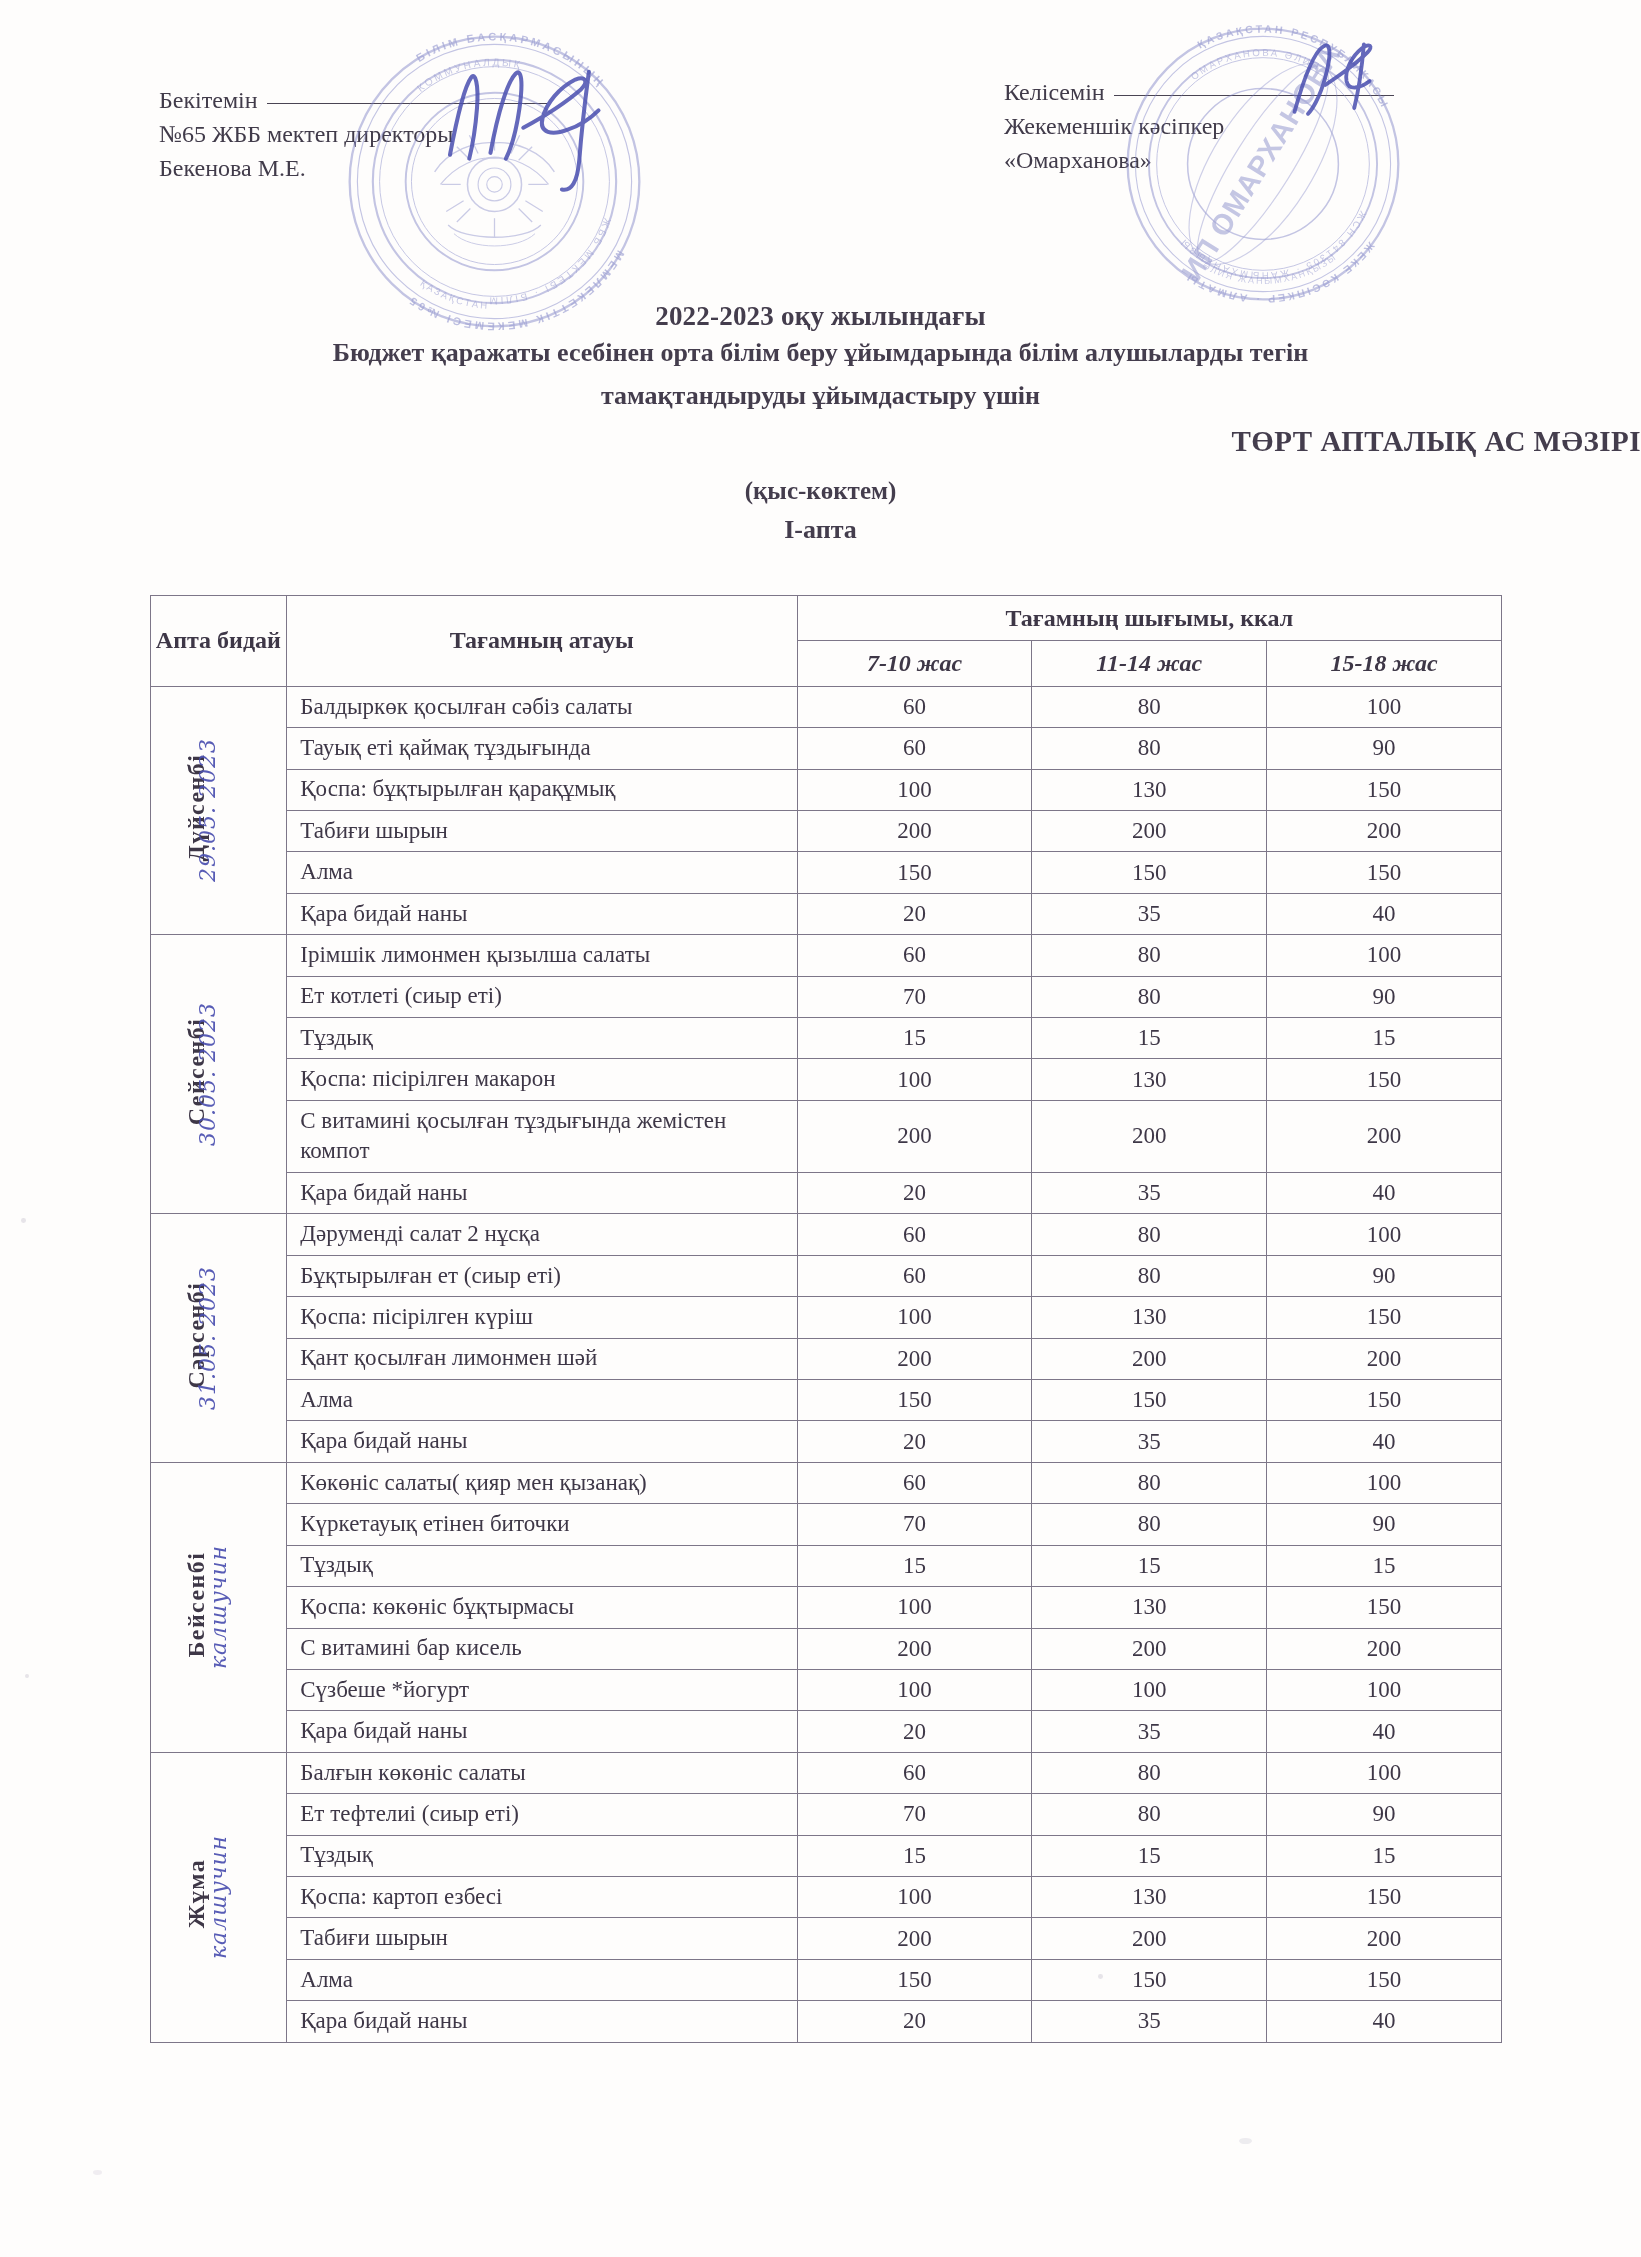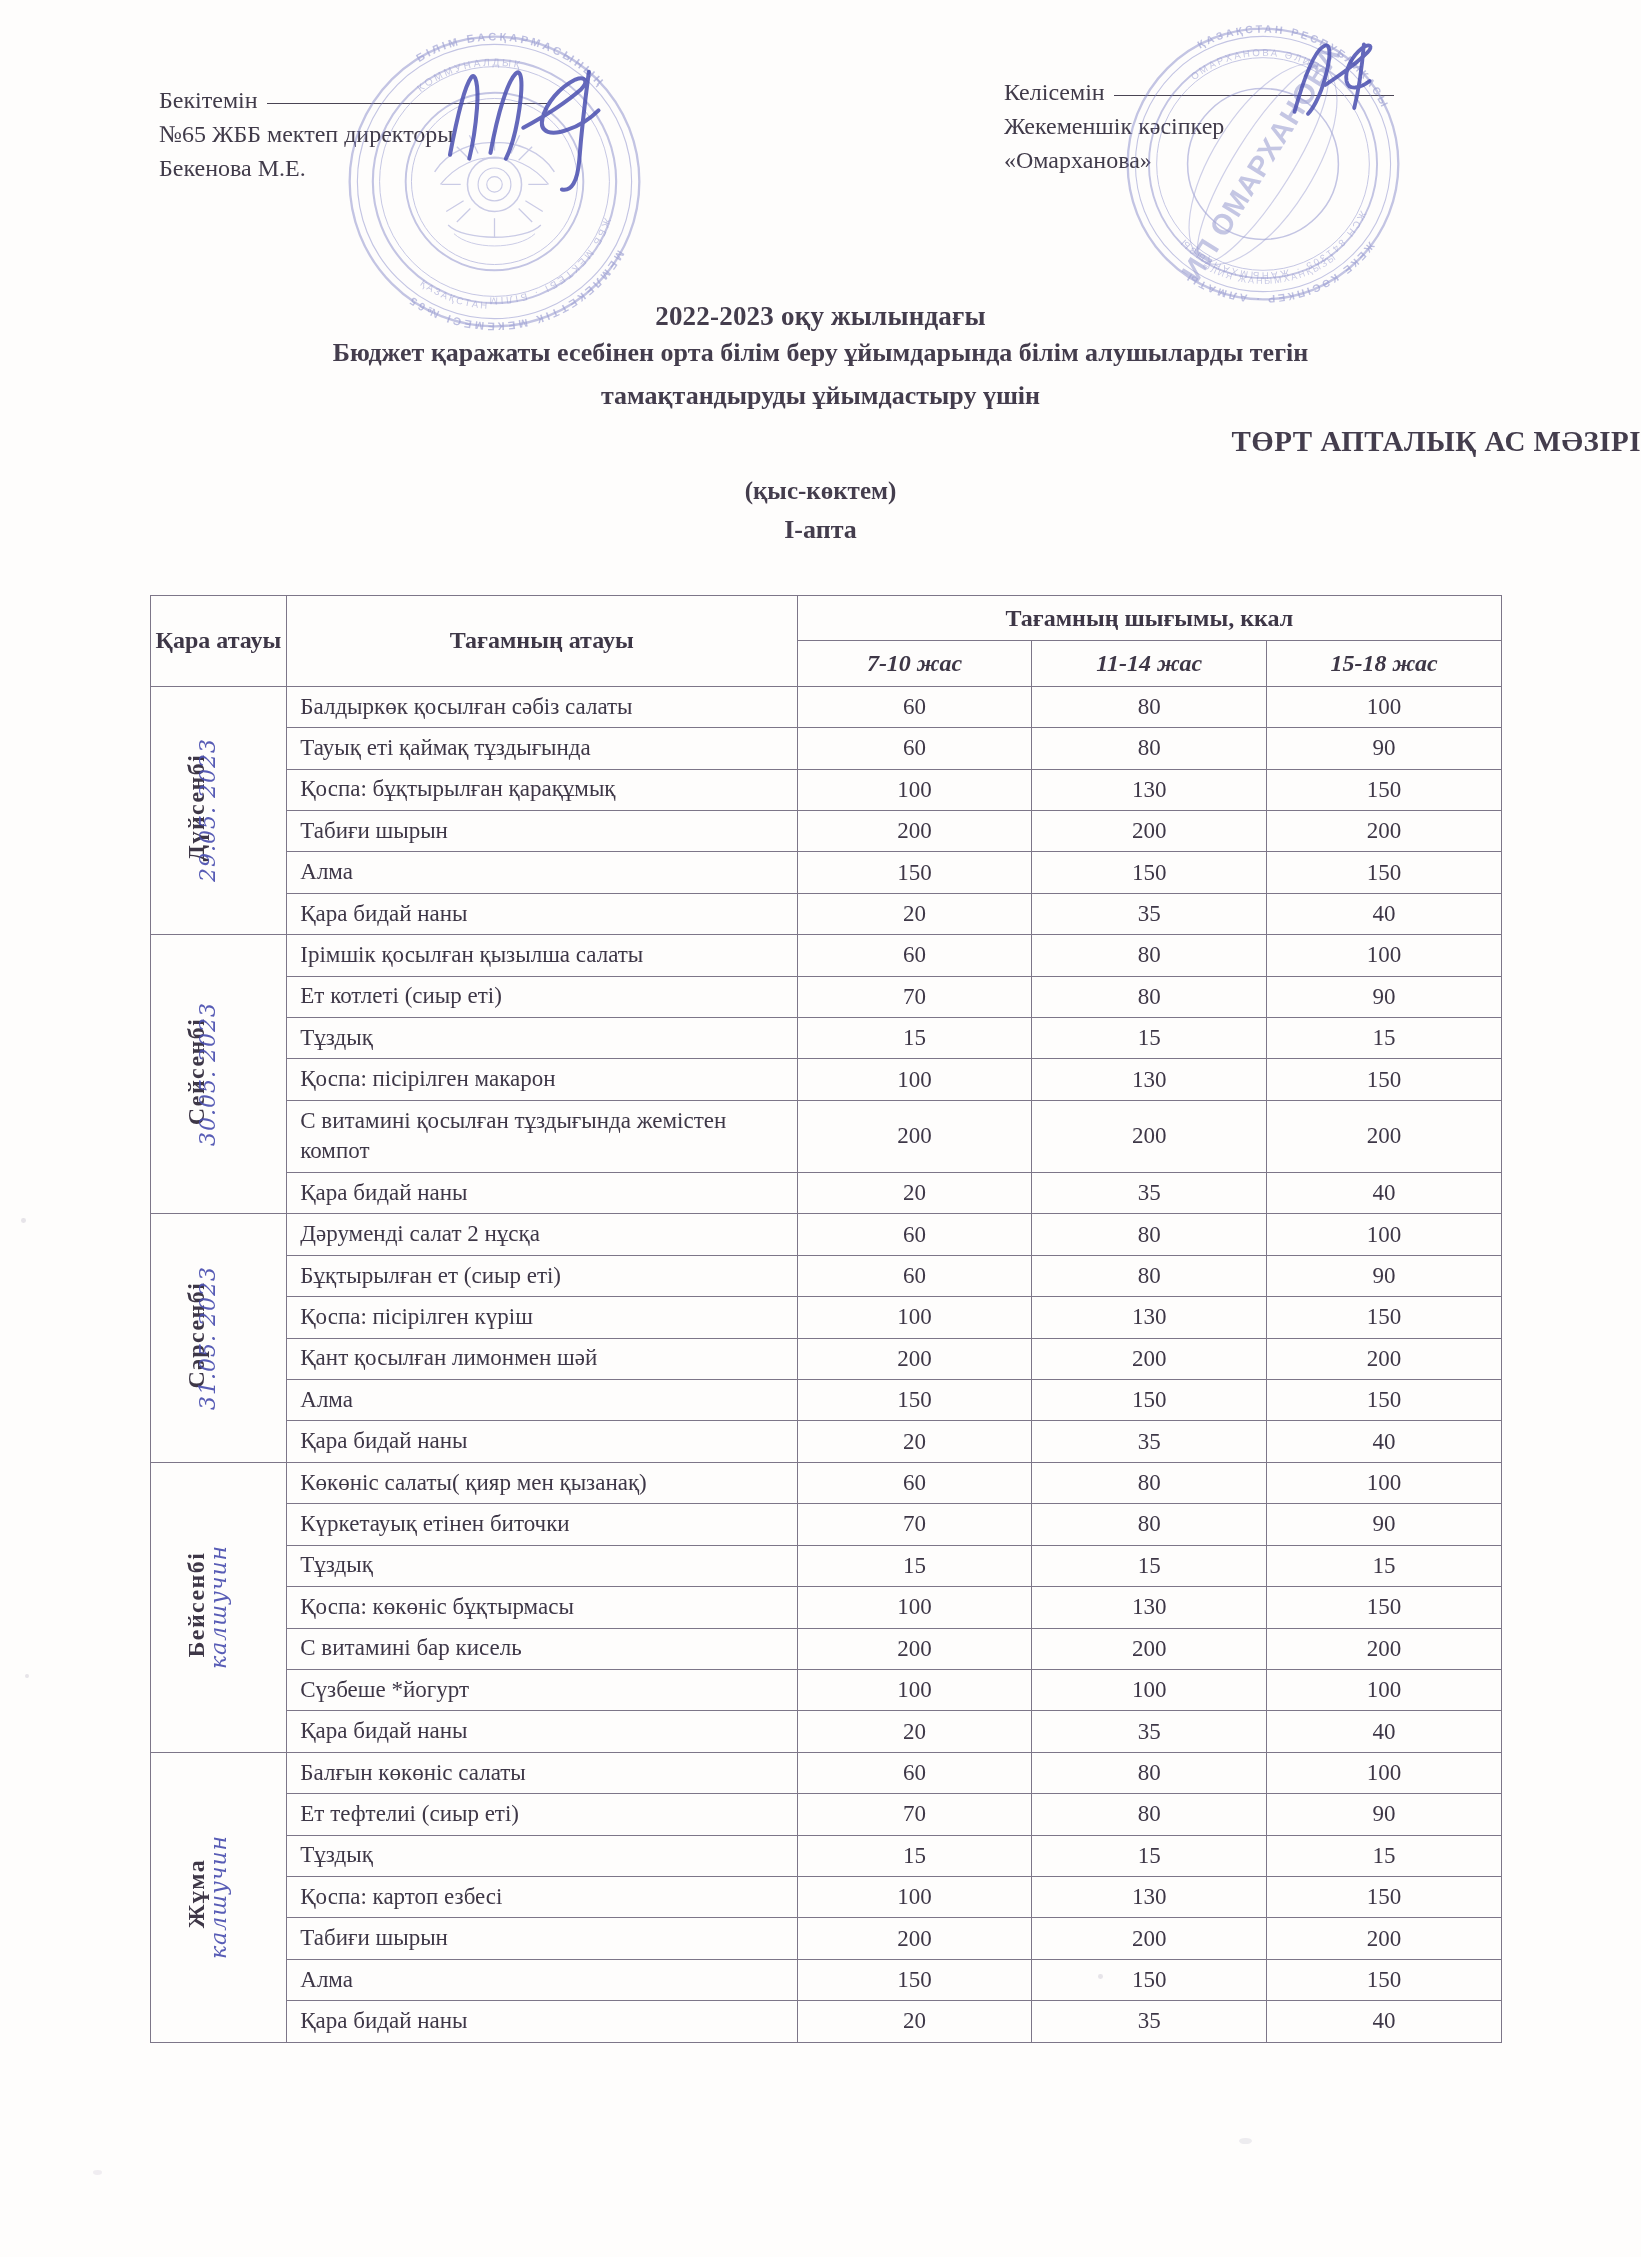--- a/index.html
+++ b/index.html
@@ -314,7 +314,7 @@
   <table class="menu-table">
     <thead>
       <tr>
-        <th class="th-week" rowspan="2">Қара атауы</th>
+        <th class="th-week" rowspan="2">Апта бидай</th>
         <th class="th-dish" rowspan="2">Тағамның атауы</th>
         <th colspan="3">Тағамның шығымы, ккал</th>
       </tr>

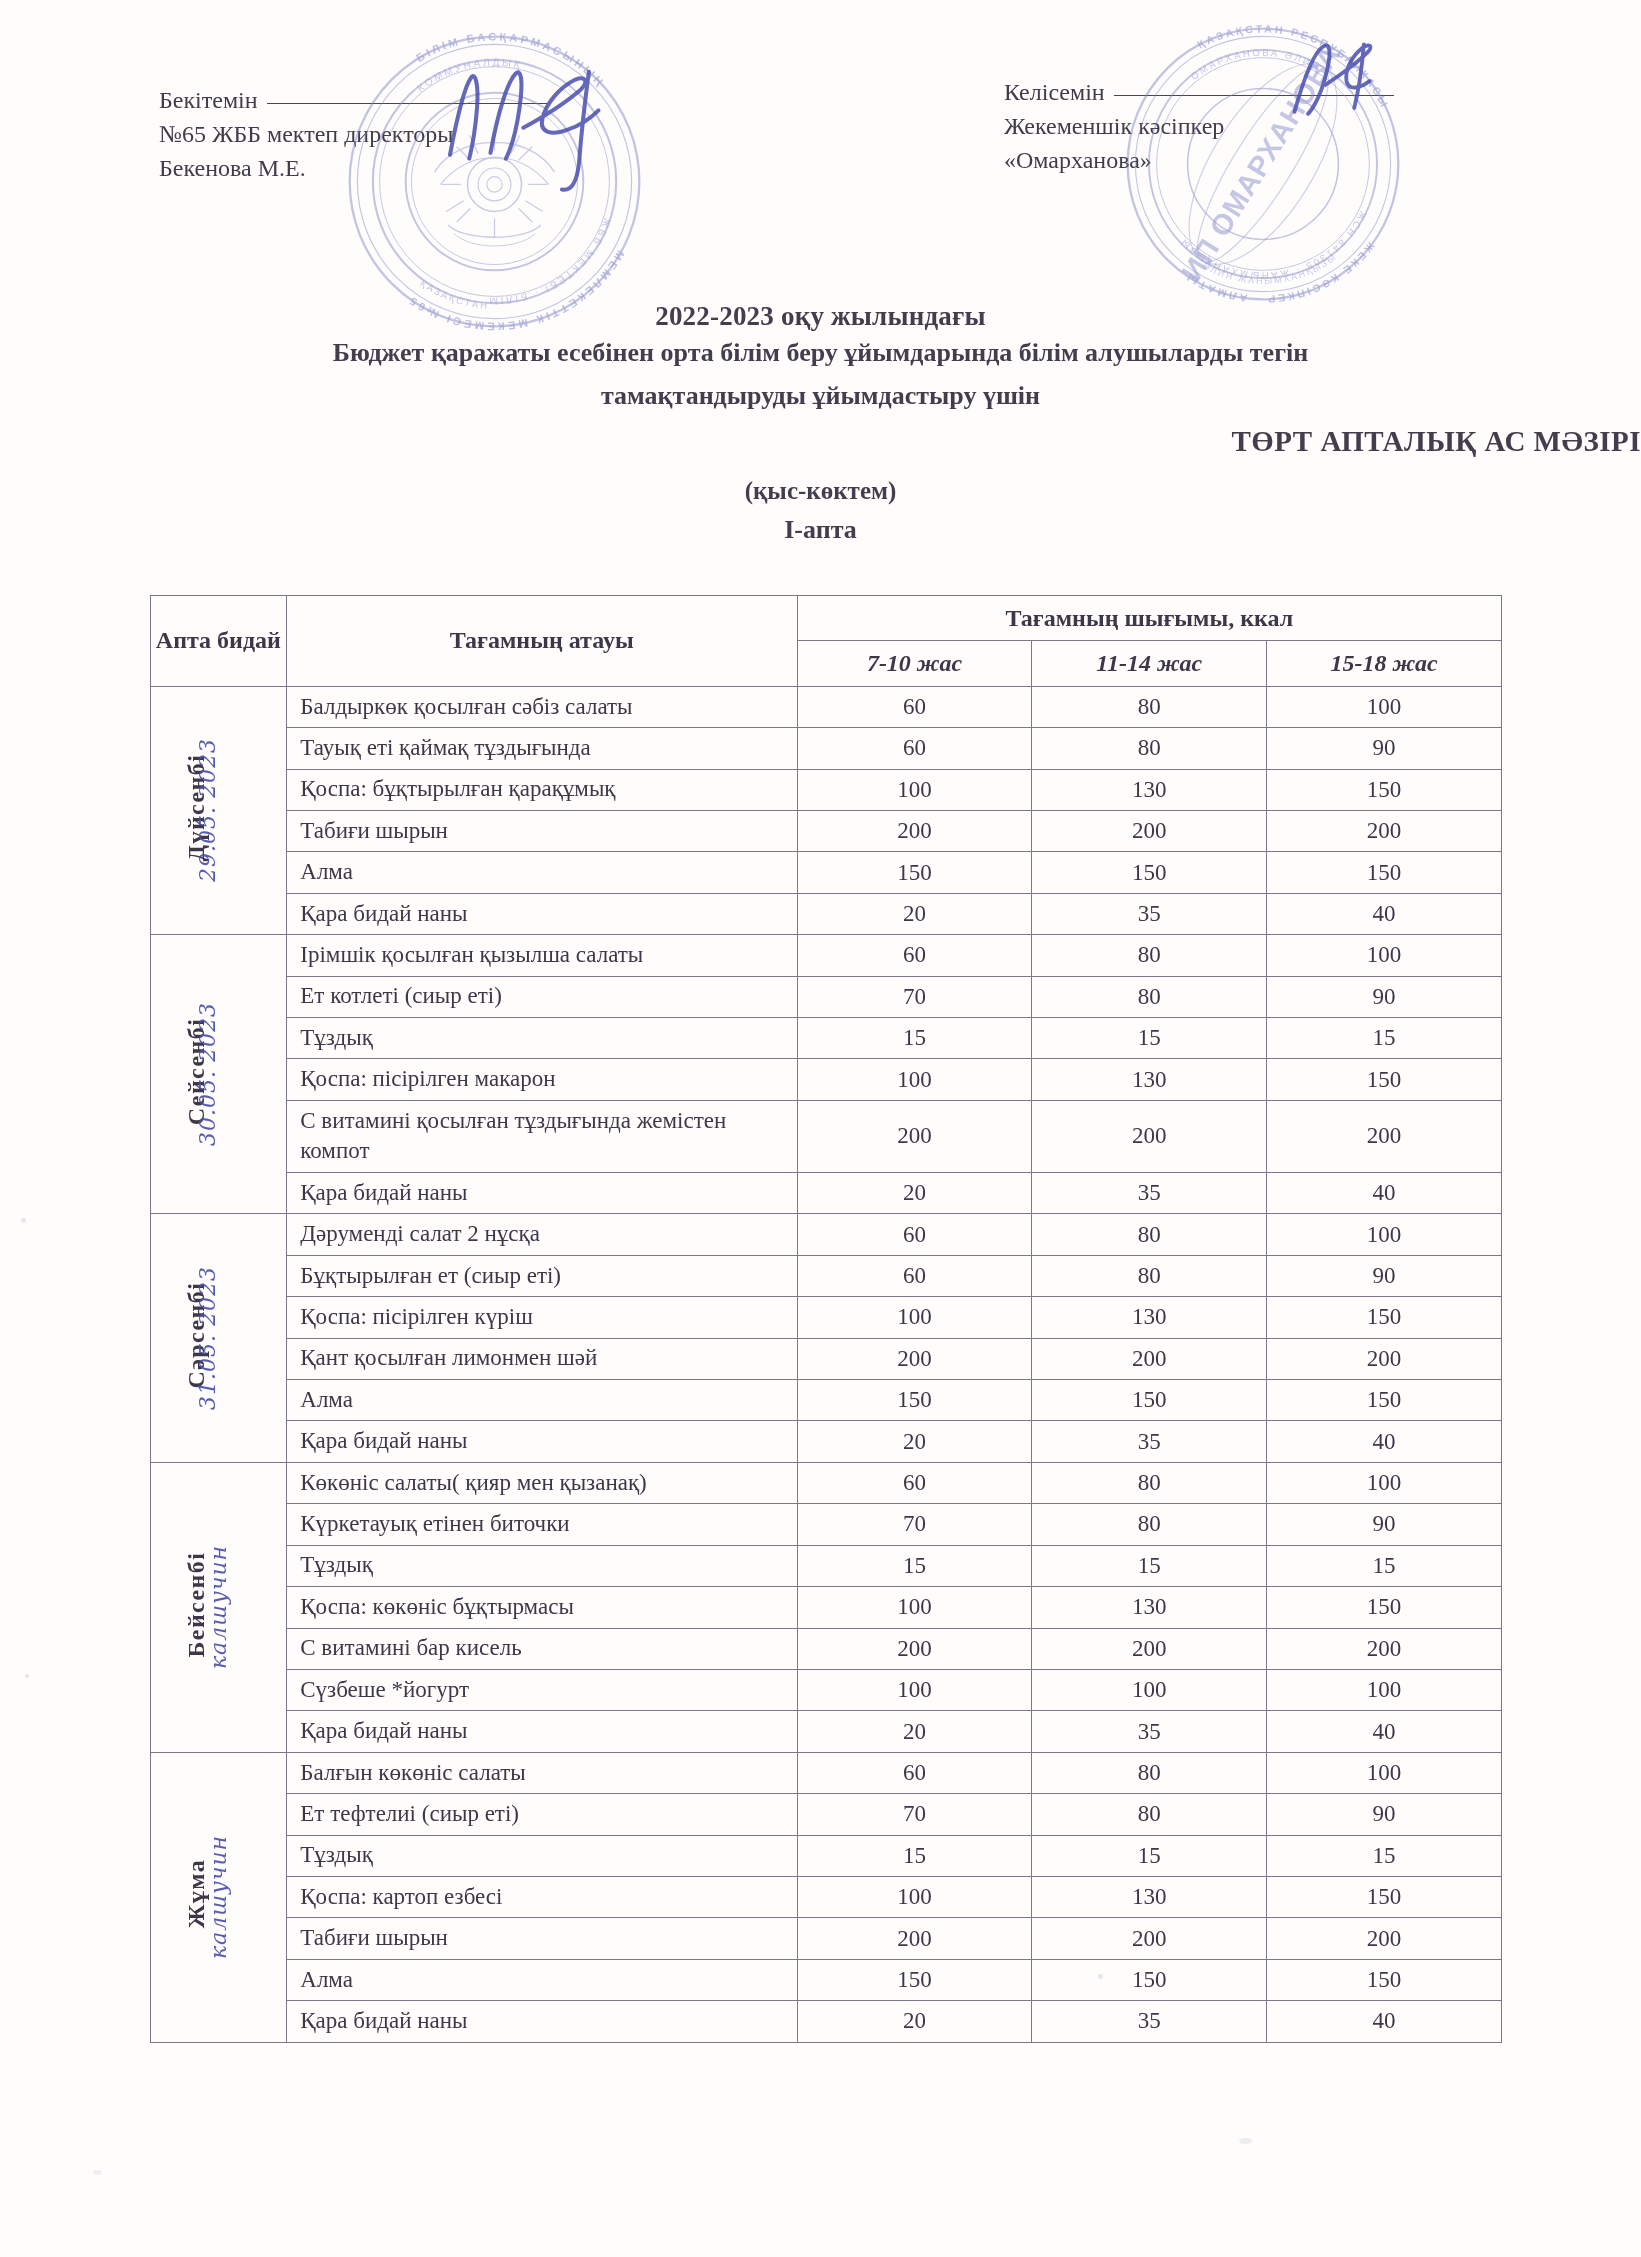--- a/index.html
+++ b/index.html
@@ -364,7 +364,7 @@
         </tr>
         <tr>
           <td class="day-cell" rowspan="6"><span class="day-vert">Сейсенбі</span><span class="hand-date">30.05. 2023</span></td>
-          <td class="dish">Ірімшік қосылған қызылша салаты</td>
+          <td class="dish">Ірімшік лимонмен қызылша салаты</td>
           <td class="num">60</td>
           <td class="num">80</td>
           <td class="num">100</td>

